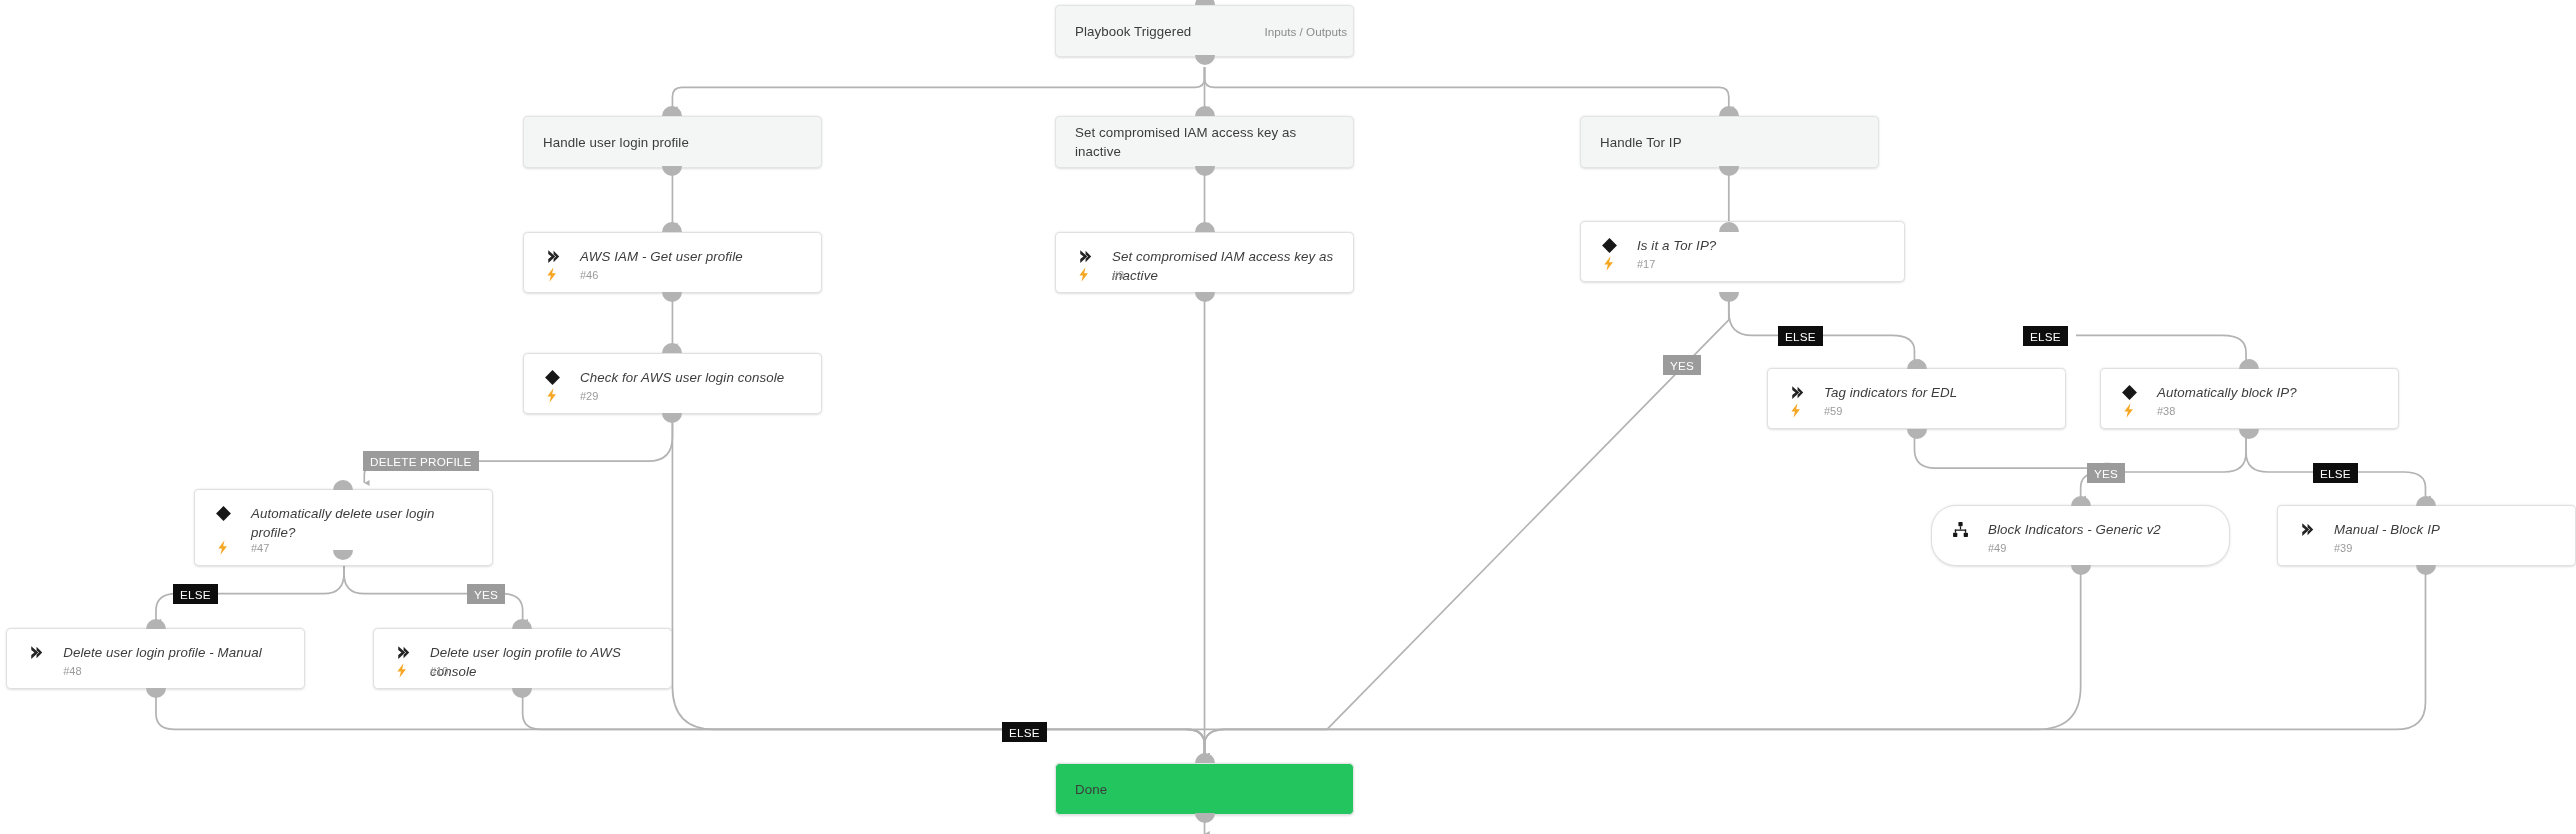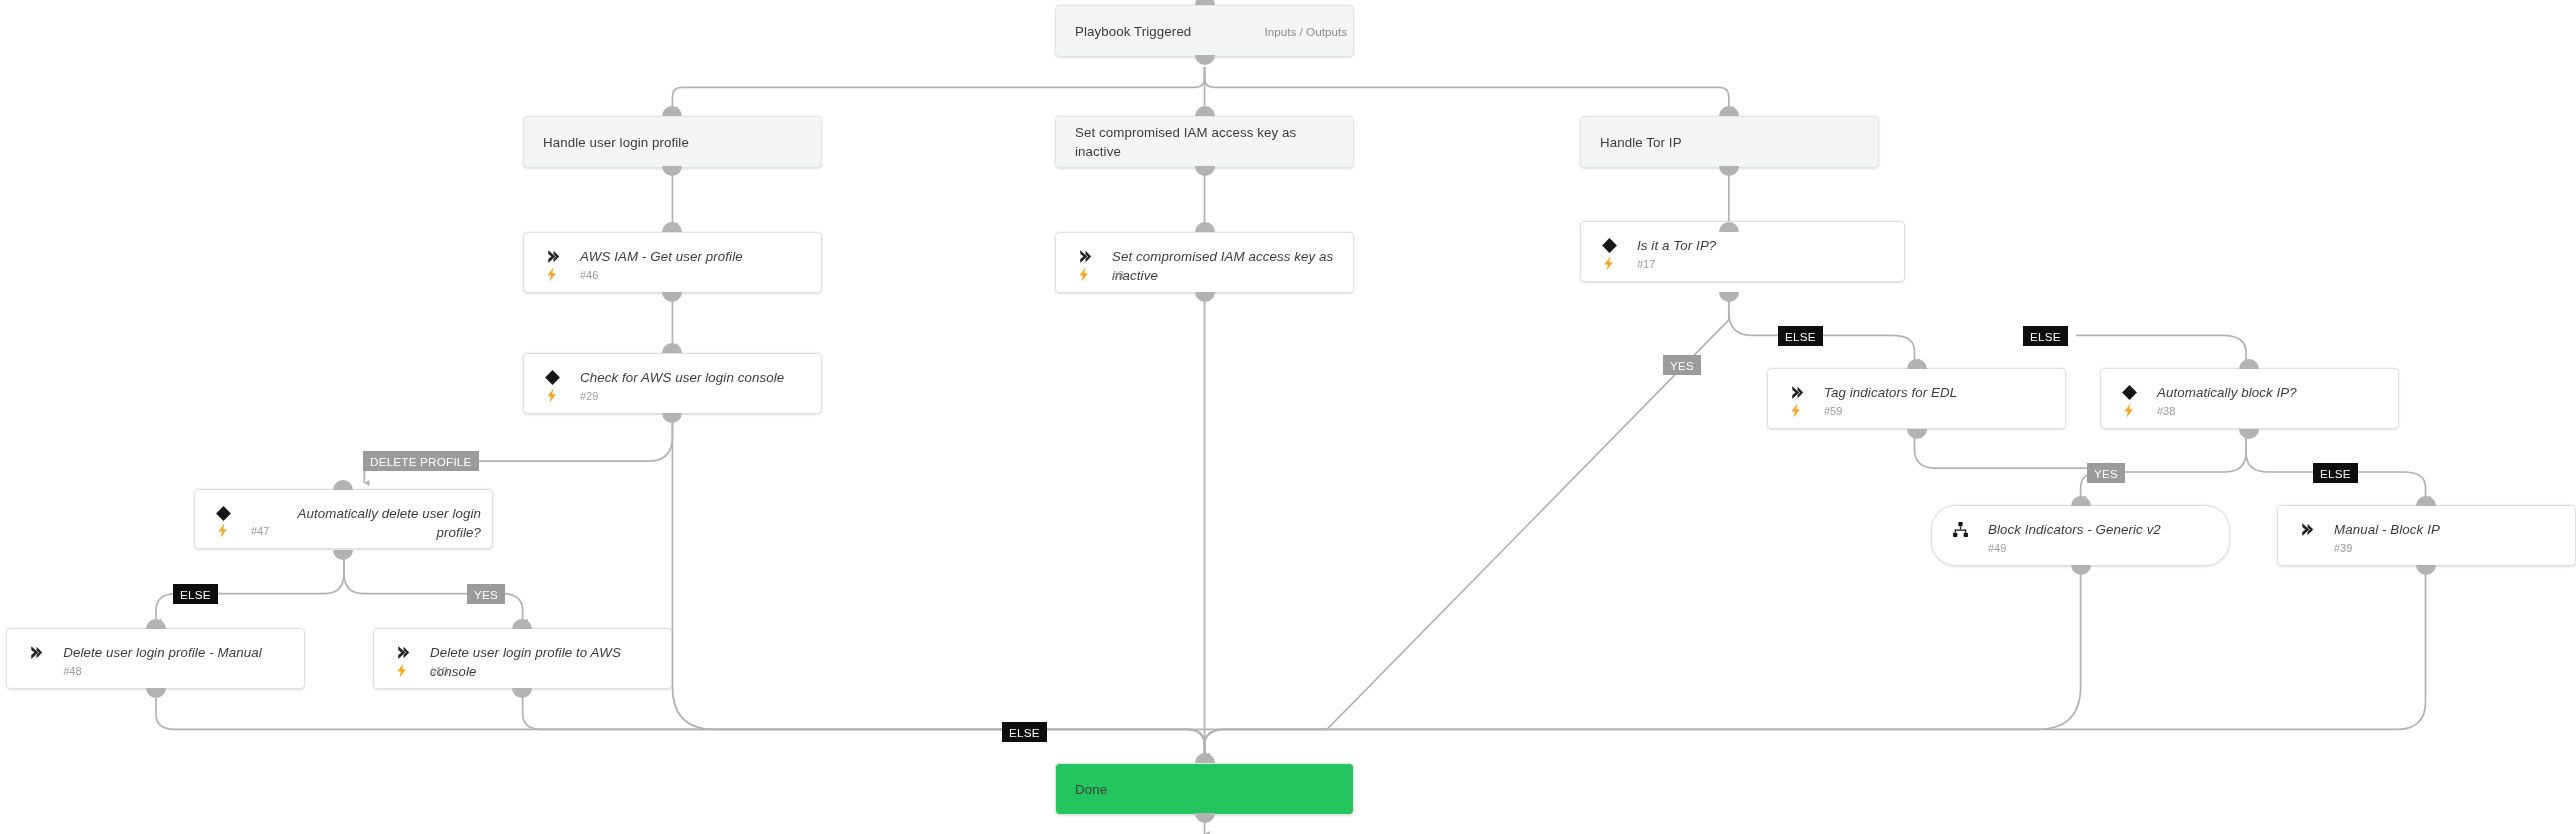--- a/index.html
+++ b/index.html
@@ -257,7 +257,7 @@
       </div>
       <div class="anchor top" style="left: 2239px; top: 359px;"></div>
       <div class="anchor bot" style="left: 2239px; top: 429px;"></div>
-      <div class="node task" style="left: 194px; top: 489px; width: 299px; height: 60px; text-align: right;">
+      <div class="node task" style="left: 194px; top: 489px; width: 299px; height: 77px;">
         <span class="ico ico-type"><svg viewBox="0 0 24 24" width="17" height="17" aria-hidden="true">
             <path d="M12 1.5 L22.5 12 L12 22.5 L1.5 12 Z" fill="#171717"></path>
           </svg></span>

